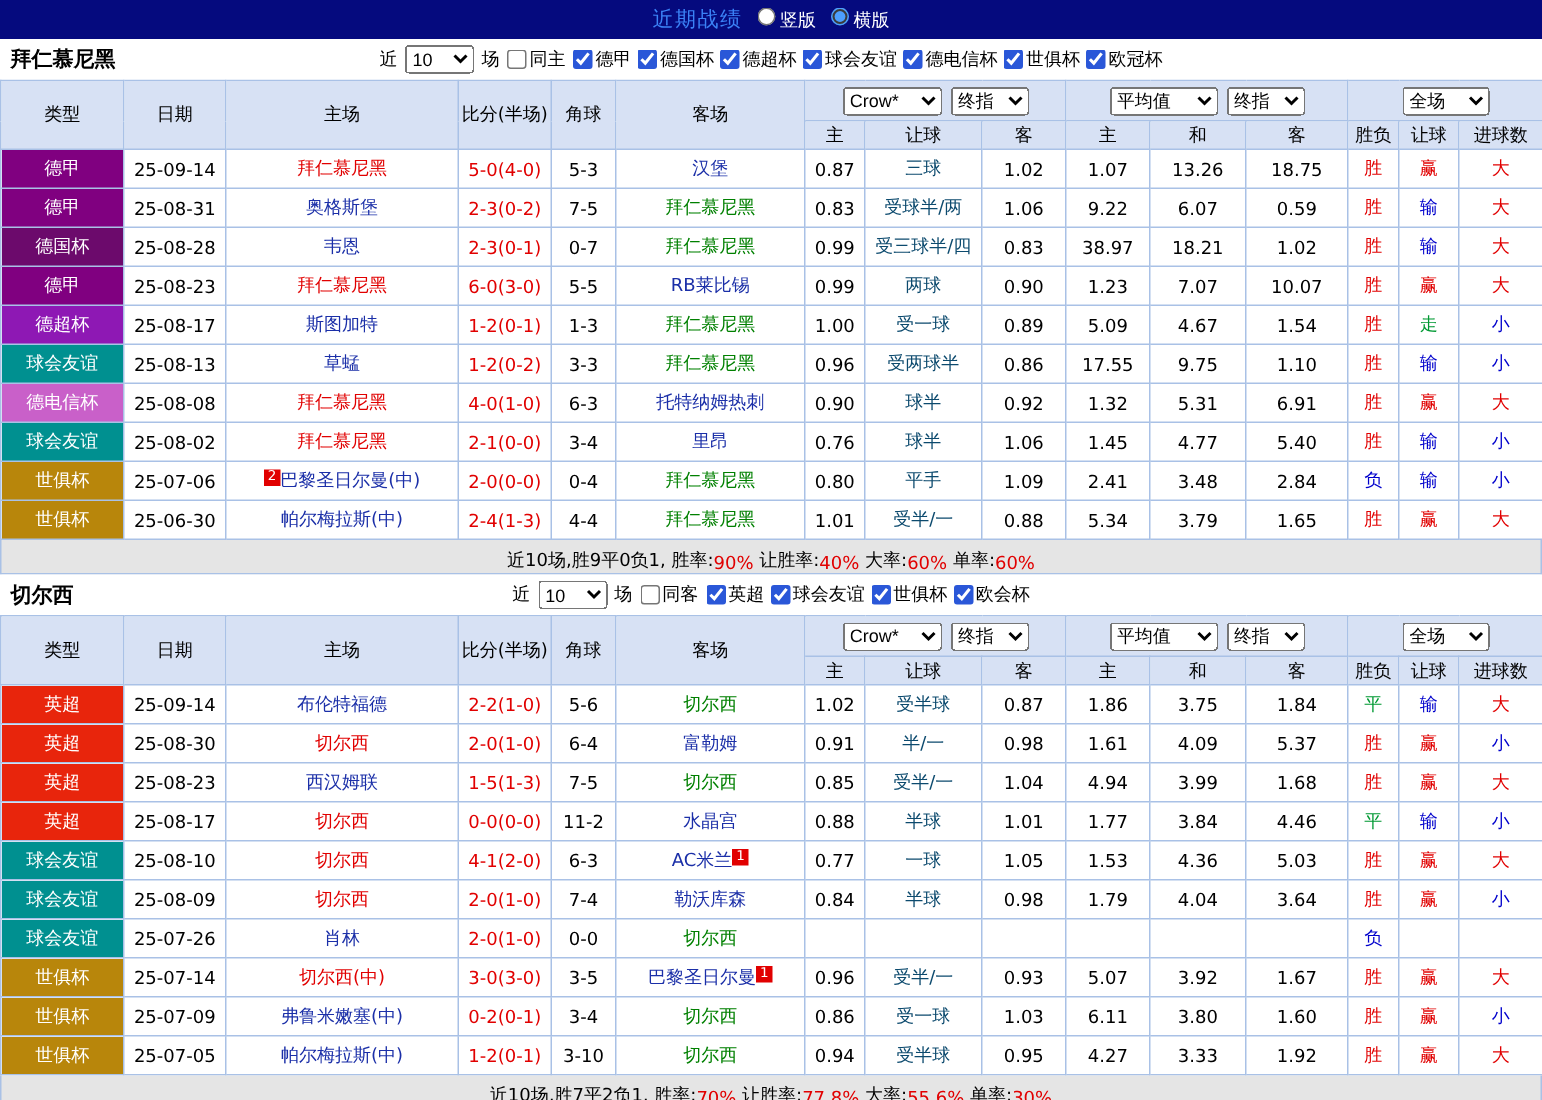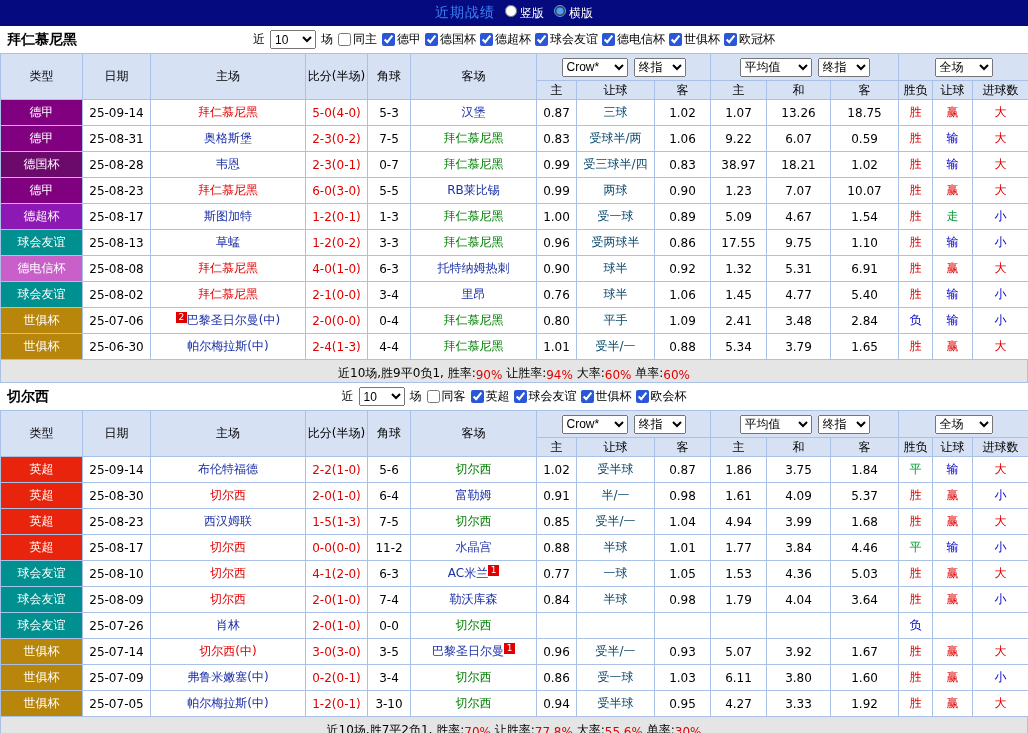--- a/index.html
+++ b/index.html
@@ -325,7 +325,7 @@
         <span class="sum-k">近10场,胜9平0负1, 胜率:</span>
         <span class="sum-r">90%</span>
         <span class="sum-k"> 让胜率:</span>
-        <span class="sum-r">94%</span>
+        <span class="sum-r">40%</span>
         <span class="sum-k"> 大率:</span>
         <span class="sum-r">60%</span>
         <span class="sum-k"> 单率:</span>

